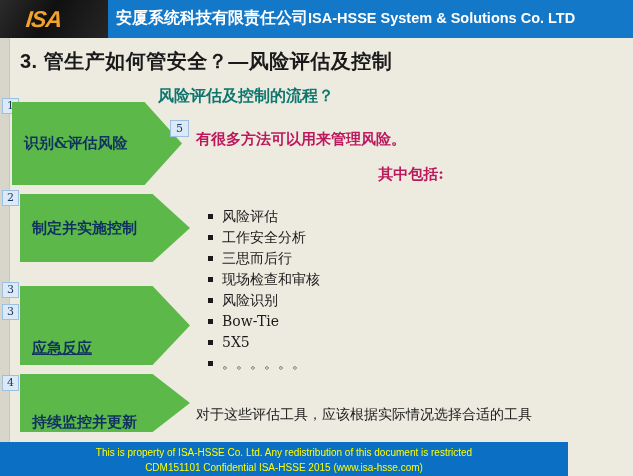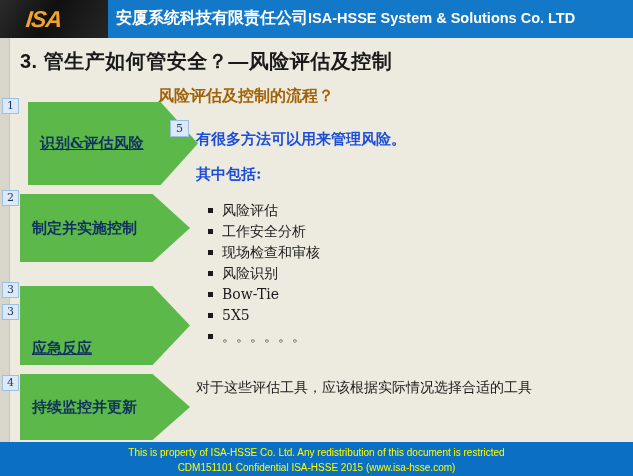--- a/index.html
+++ b/index.html
@@ -82,7 +82,7 @@
     font-family: "DejaVu Serif", "Liberation Serif", serif;
     font-weight: bold;
     font-size: 16px;
-    color: #a16207;
+    color: #0f766e;
     white-space: nowrap;
   }
 

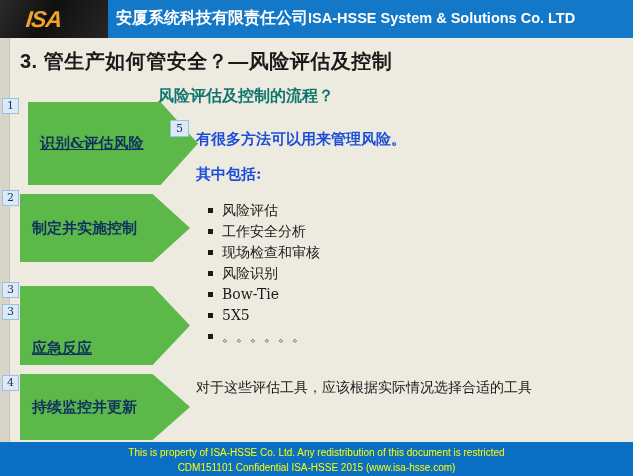--- a/index.html
+++ b/index.html
@@ -231,7 +231,7 @@
   <div class="num-badge" style="left:2px; top:304px;">3</div>
   <div class="num-badge" style="left:2px; top:375px;">4</div>
 
-  <div class="chevron" style="left:28px; top:102px; width:170px; height:83px;text-decoration:underline;">
+  <div class="chevron" style="left:12px; top:102px; width:170px; height:83px;">
     <span class="chevron-label">识别&amp;评估风险</span>
   </div>
 

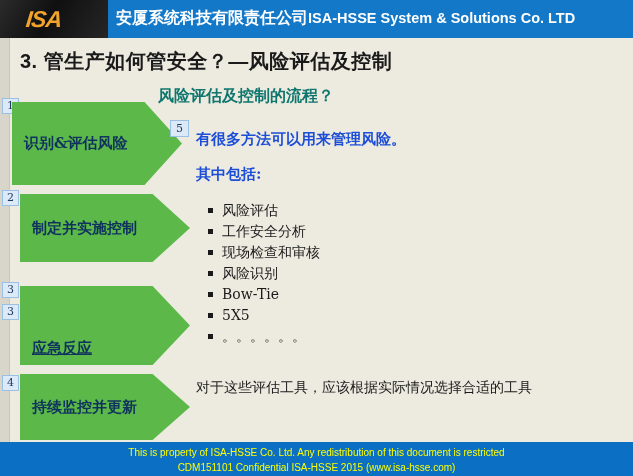--- a/index.html
+++ b/index.html
@@ -139,7 +139,7 @@
     font-family: "DejaVu Serif", "Liberation Serif", serif;
     font-weight: bold;
     font-size: 15px;
-    color: #1d4ed8;
+    color: #be185d;
     margin: 0 0 16px 0;
     white-space: nowrap;
   }

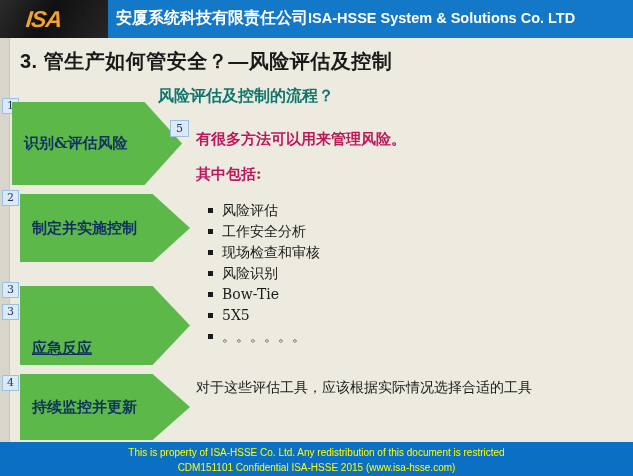--- a/index.html
+++ b/index.html
@@ -143,7 +143,7 @@
     margin: 0 0 16px 0;
     white-space: nowrap;
   }
-  .lead-line.second { margin-bottom: 16px; }
+  .lead-line.second { margin-bottom: 22px; text-align: center; }
 
   #bullets {
     list-style: none;

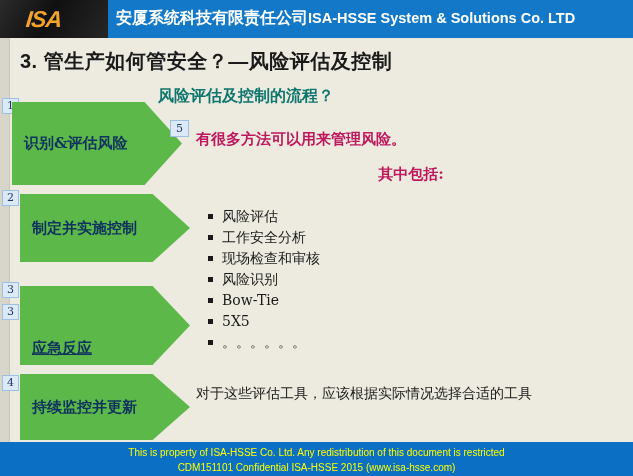--- a/index.html
+++ b/index.html
@@ -255,6 +255,7 @@
     <ul id="bullets">
       <li>风险评估</li>
       <li>工作安全分析</li>
+      <li>三思而后行</li>
       <li>现场检查和审核</li>
       <li>风险识别</li>
       <li>Bow-Tie</li>

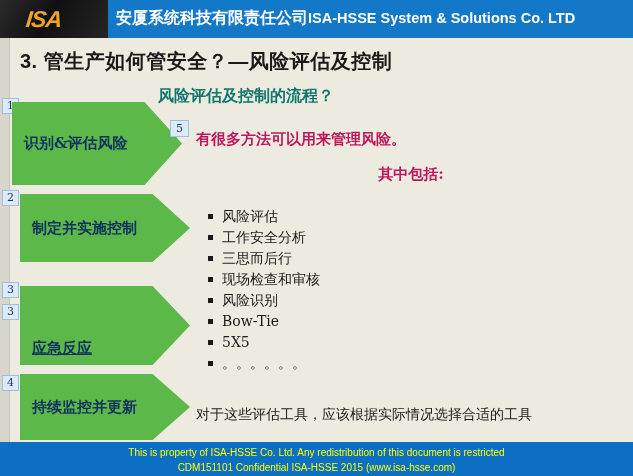--- a/index.html
+++ b/index.html
@@ -243,7 +243,7 @@
     <span class="chevron-label underlined">应急反应</span>
   </div>
 
-  <div class="chevron" style="left:20px; top:374px; width:170px; height:66px;">
+  <div class="chevron" style="left:20px; top:374px; width:170px; height:58px;align-items:flex-end;">
     <span class="chevron-label">持续监控并更新</span>
   </div>
 

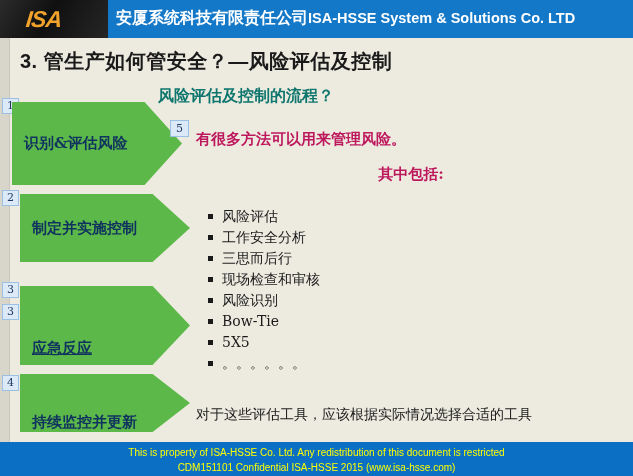--- a/index.html
+++ b/index.html
@@ -194,7 +194,7 @@
   #footer {
     position: absolute;
     left: 0; bottom: 0;
-    width: 633px; height: 34px;
+    width: 568px; height: 34px;
     background: #0B6FC4;
     text-align: center;
   }

